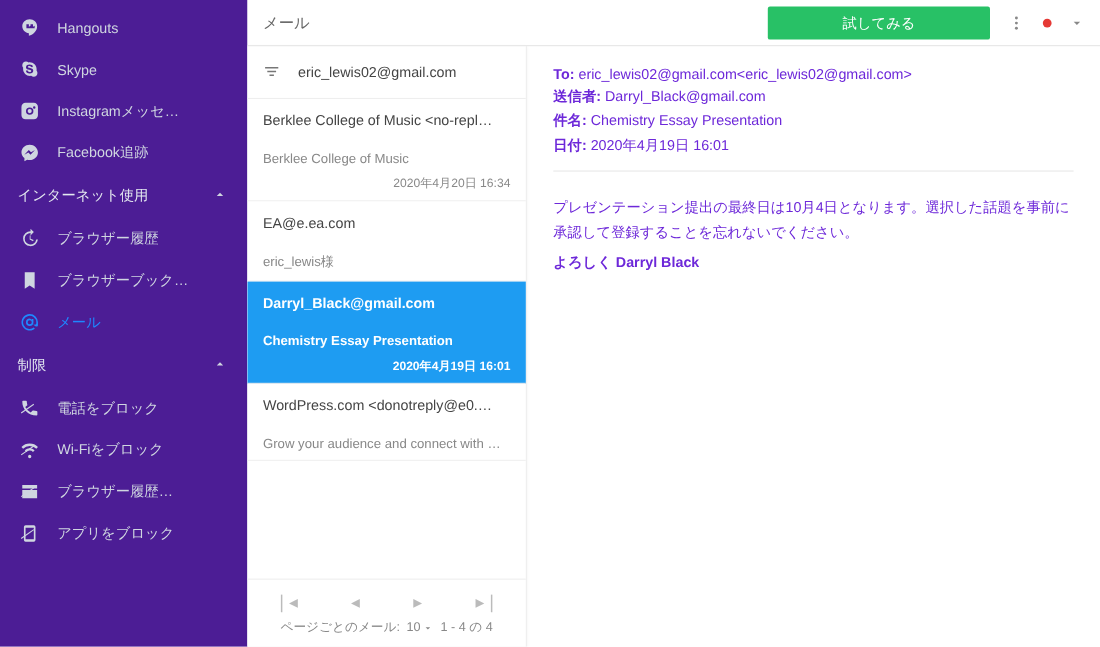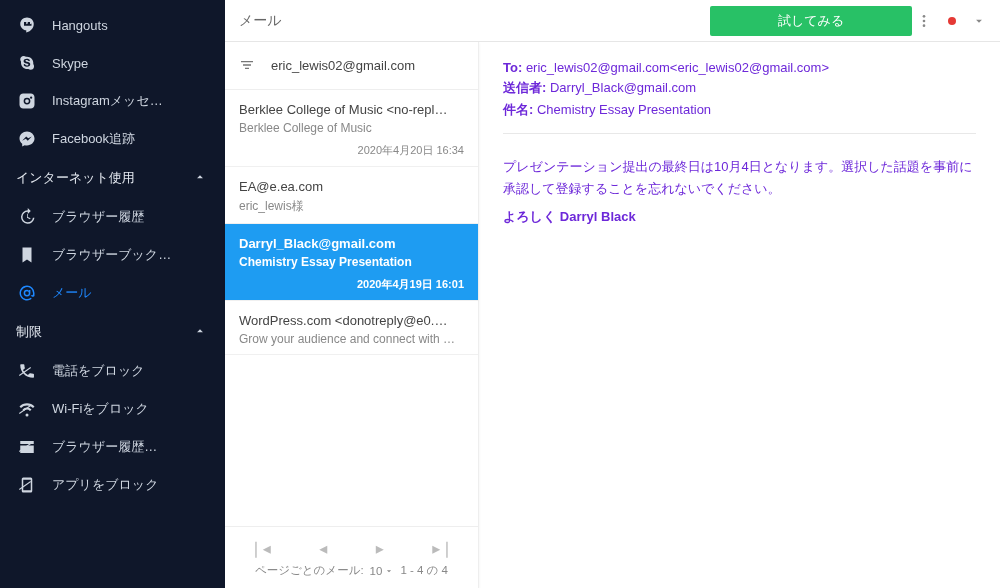--- a/index.html
+++ b/index.html
@@ -7,7 +7,7 @@
   body { display: flex; background: #fff; }
 
   
-  .sidebar { width: 225px; height: 588px; background: #0f172a; color: #c7cdd6; display: flex; flex-direction: column; padding-top: 6px; }
+  .sidebar { width: 225px; height: 588px; background: #4c1d95; color: #c7cdd6; display: flex; flex-direction: column; padding-top: 6px; }
   .side-item { display: flex; align-items: center; height: 38px; padding: 0 16px; cursor: pointer; font-size: 13px; color: #cfd6e0; white-space: nowrap; overflow: hidden; text-overflow: ellipsis; }
   .side-item .icon { width: 22px; height: 22px; display: flex; align-items: center; justify-content: center; margin-right: 14px; color: #cfd6e0; flex-shrink: 0; }
   .side-item .icon svg { width: 18px; height: 18px; fill: currentColor; }

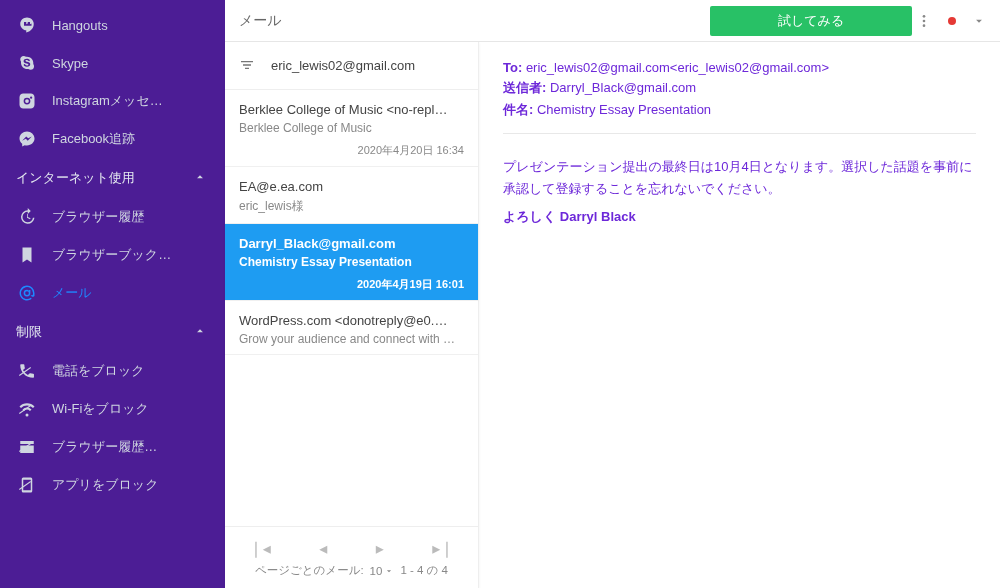--- a/index.html
+++ b/index.html
@@ -22,7 +22,7 @@
   .main { flex: 1; display: flex; flex-direction: column; height: 588px; background: #fff; }
   .topbar { height: 42px; border-bottom: 1px solid #e6e6e6; display: flex; align-items: center; padding: 0 14px; }
   .topbar-title { font-size: 14px; color: #666; flex: 0 0 auto; }
-  .try-btn { margin-left: auto; background: #28c166; color: #fff; border: none; height: 30px; padding: 0 68px; font-size: 13px; border-radius: 2px; cursor: pointer; position: absolute; left: 485px; }
+  .try-btn { margin-left: auto; background: #28c166; color: #fff; border: none; height: 30px; padding: 0 68px; font-size: 13px; border-radius: 2px; cursor: pointer; position: absolute; left: 473px; }
   .topbar { position: relative; }
   .topbar-right { margin-left: auto; display: flex; align-items: center; gap: 16px; }
   .topbar-right .dots, .topbar-right .dot { display: flex; align-items: center; justify-content: center; cursor: pointer; }

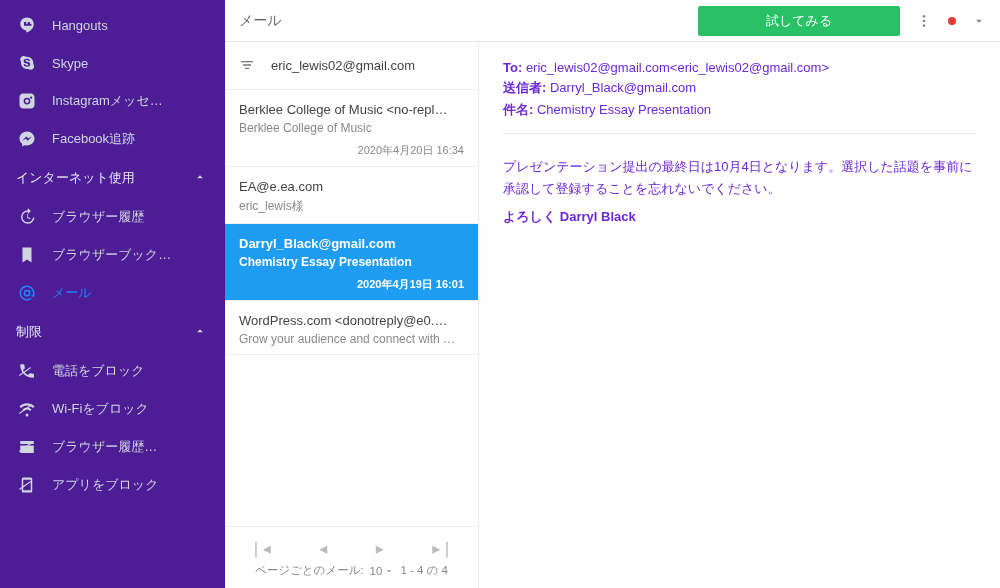--- a/index.html
+++ b/index.html
@@ -263,6 +263,10 @@
         <b>件名:</b>
         <span>Chemistry Essay Presentation</span>
       </div>
+      <div class="meta-row">
+        <b>日付:</b>
+        <span>2020年4月19日 16:01</span>
+      </div>
       <div class="divider"></div>
       <div class="body-text">プレゼンテーション提出の最終日は10月4日となります。選択した話題を事前に承認して登録することを忘れないでください。</div>
       <div class="signature">よろしく Darryl Black</div>

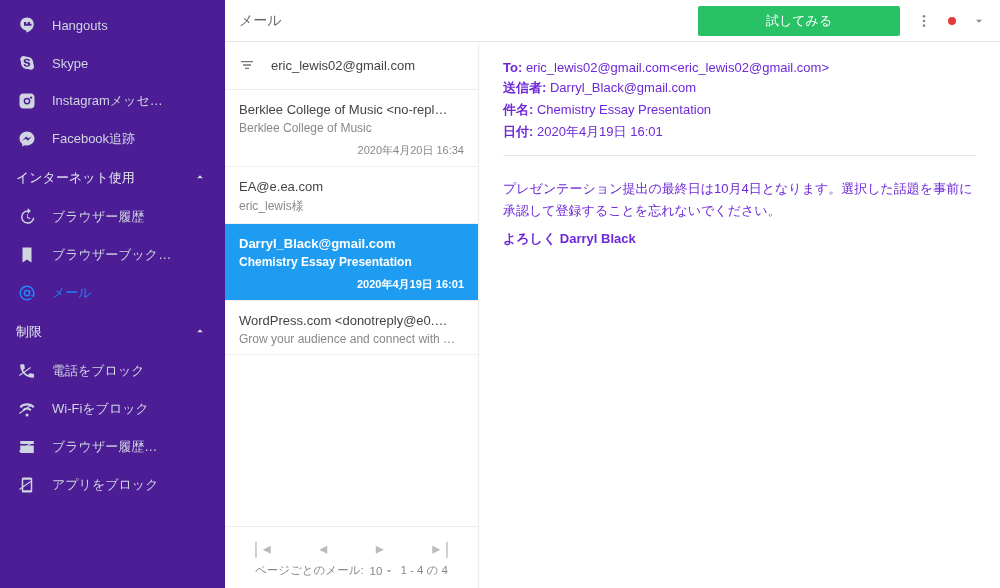--- a/index.html
+++ b/index.html
@@ -39,7 +39,7 @@
 
   .mail-item { padding: 12px 14px 8px 14px; border-bottom: 1px solid #f0f0f0; cursor: pointer; }
   .mail-item .from { font-size: 13px; color: #444; white-space: nowrap; overflow: hidden; text-overflow: ellipsis; }
-  .mail-item .subject { font-size: 12px; color: #888; margin-top: 4px; white-space: nowrap; overflow: hidden; text-overflow: ellipsis; }
+  .mail-item .subject { font-size: 12px; color: #888; margin-top: 20px; white-space: nowrap; overflow: hidden; text-overflow: ellipsis; }
   .mail-item .date { font-size: 11px; color: #888; text-align: right; margin-top: 8px; }
   .mail-item.selected { background: #1e9cf2; }
   .mail-item.selected .from, .mail-item.selected .subject { color: #fff; font-weight: 600; }

